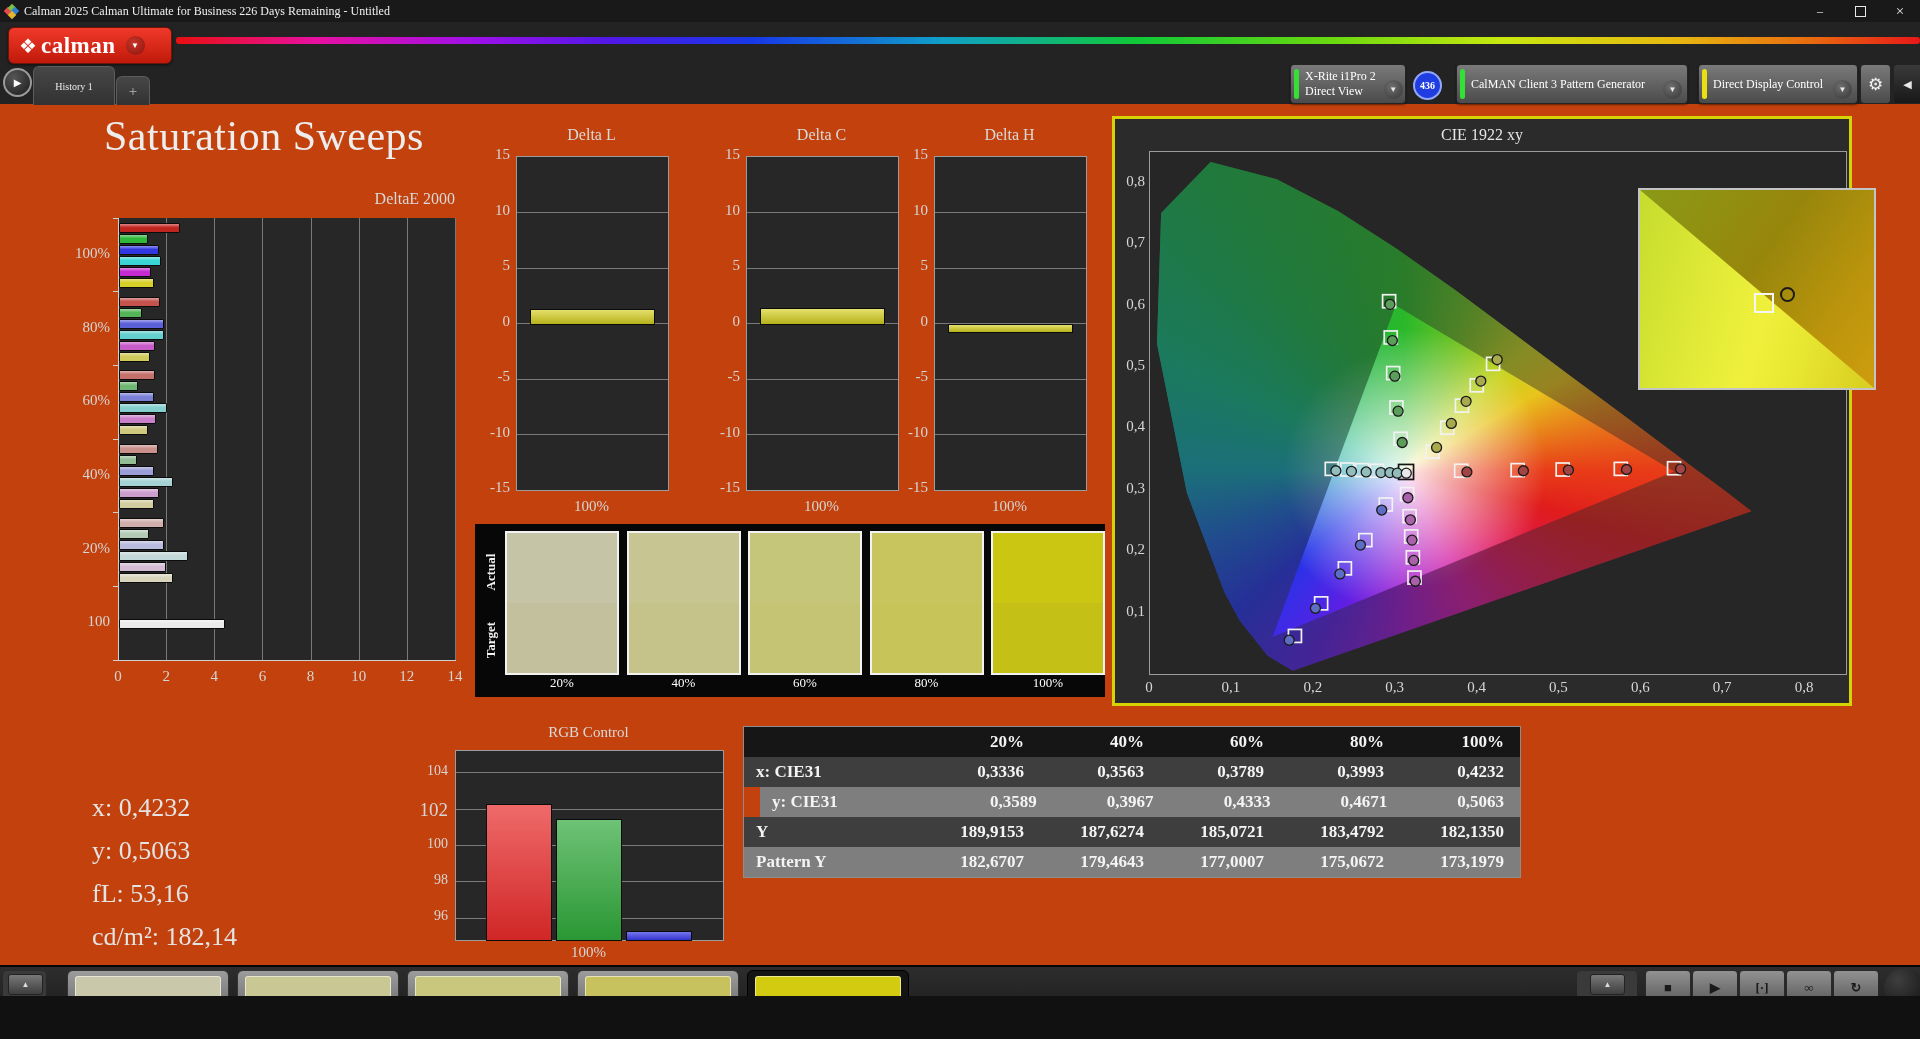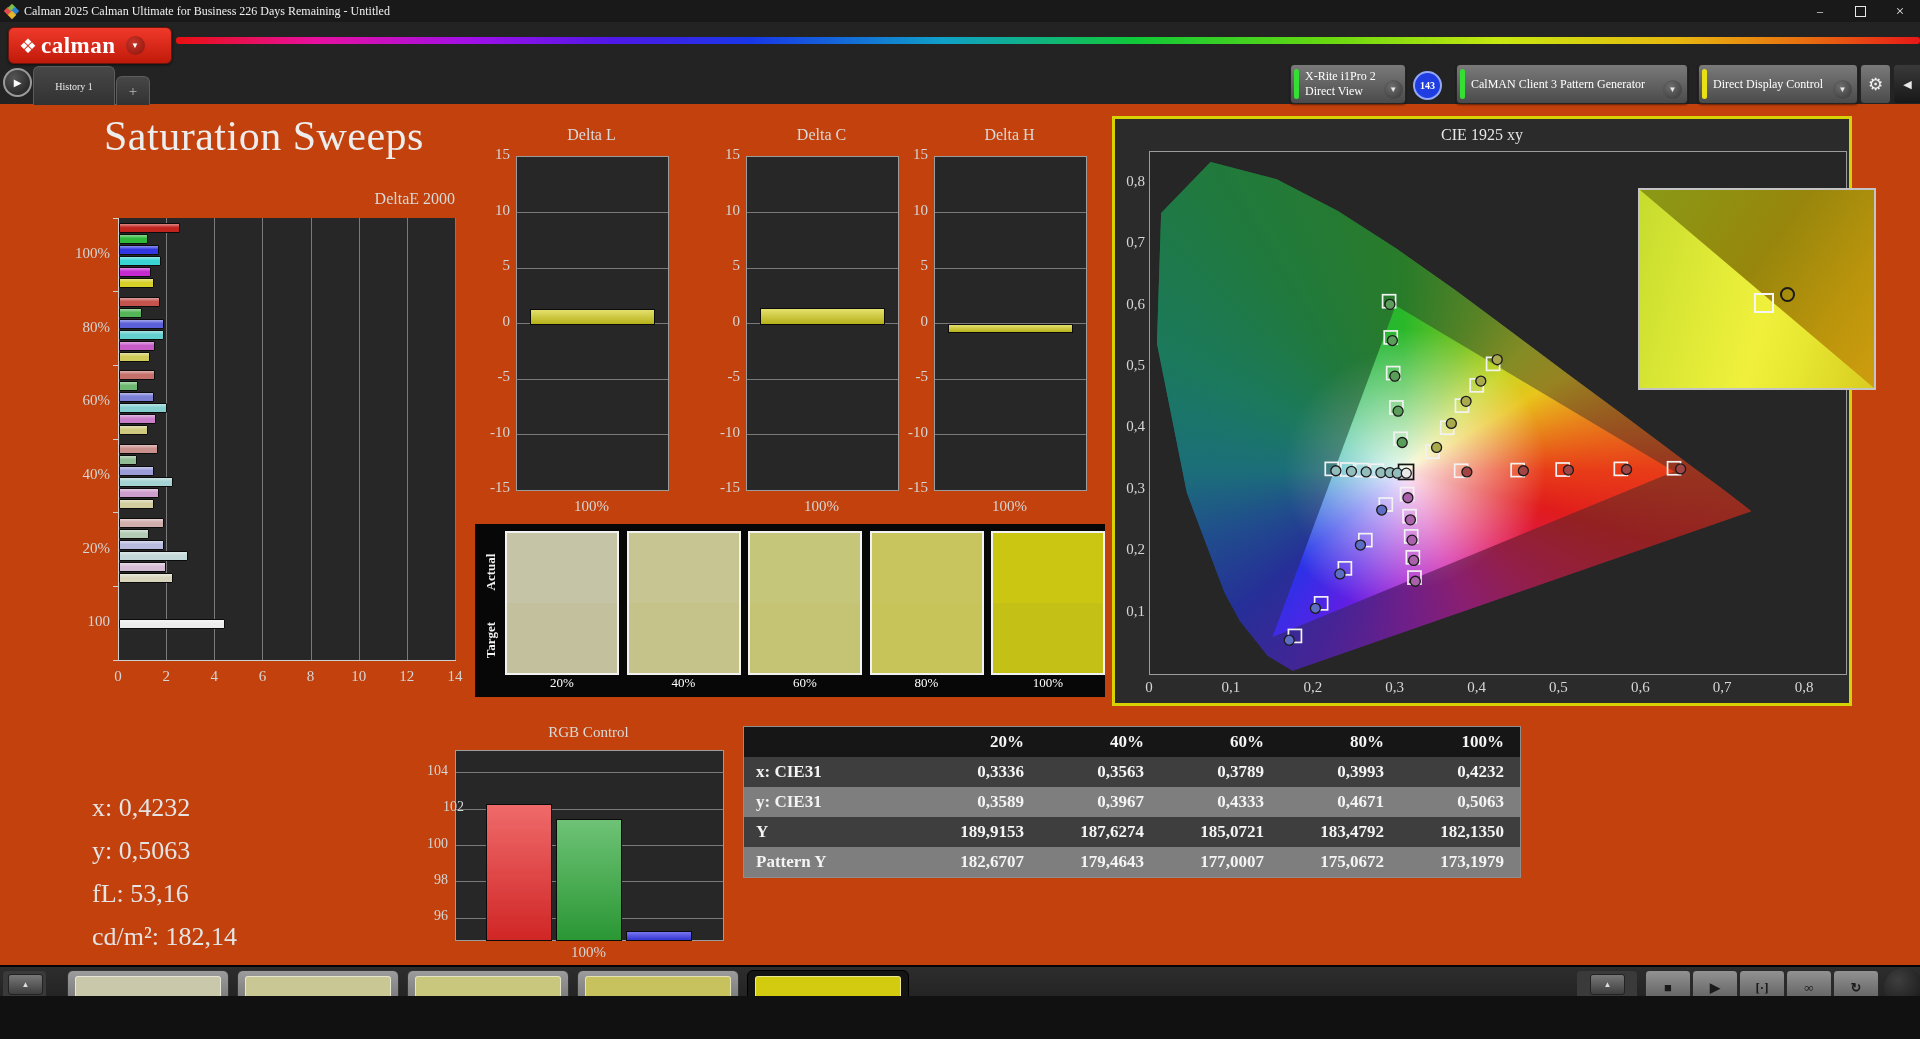--- a/index.html
+++ b/index.html
@@ -208,7 +208,7 @@
       </span>
       <span class="arrow">▼</span>
     </div>
-    <div id="badge">143</div>
+    <div id="badge">436</div>
     <div class="dd" id="dd-pgen">
       <span class="bar" id="pgen-bar" style="background: rgb(53, 224, 53);"></span>
       <span class="txt">CalMAN Client 3 Pattern Generator</span>

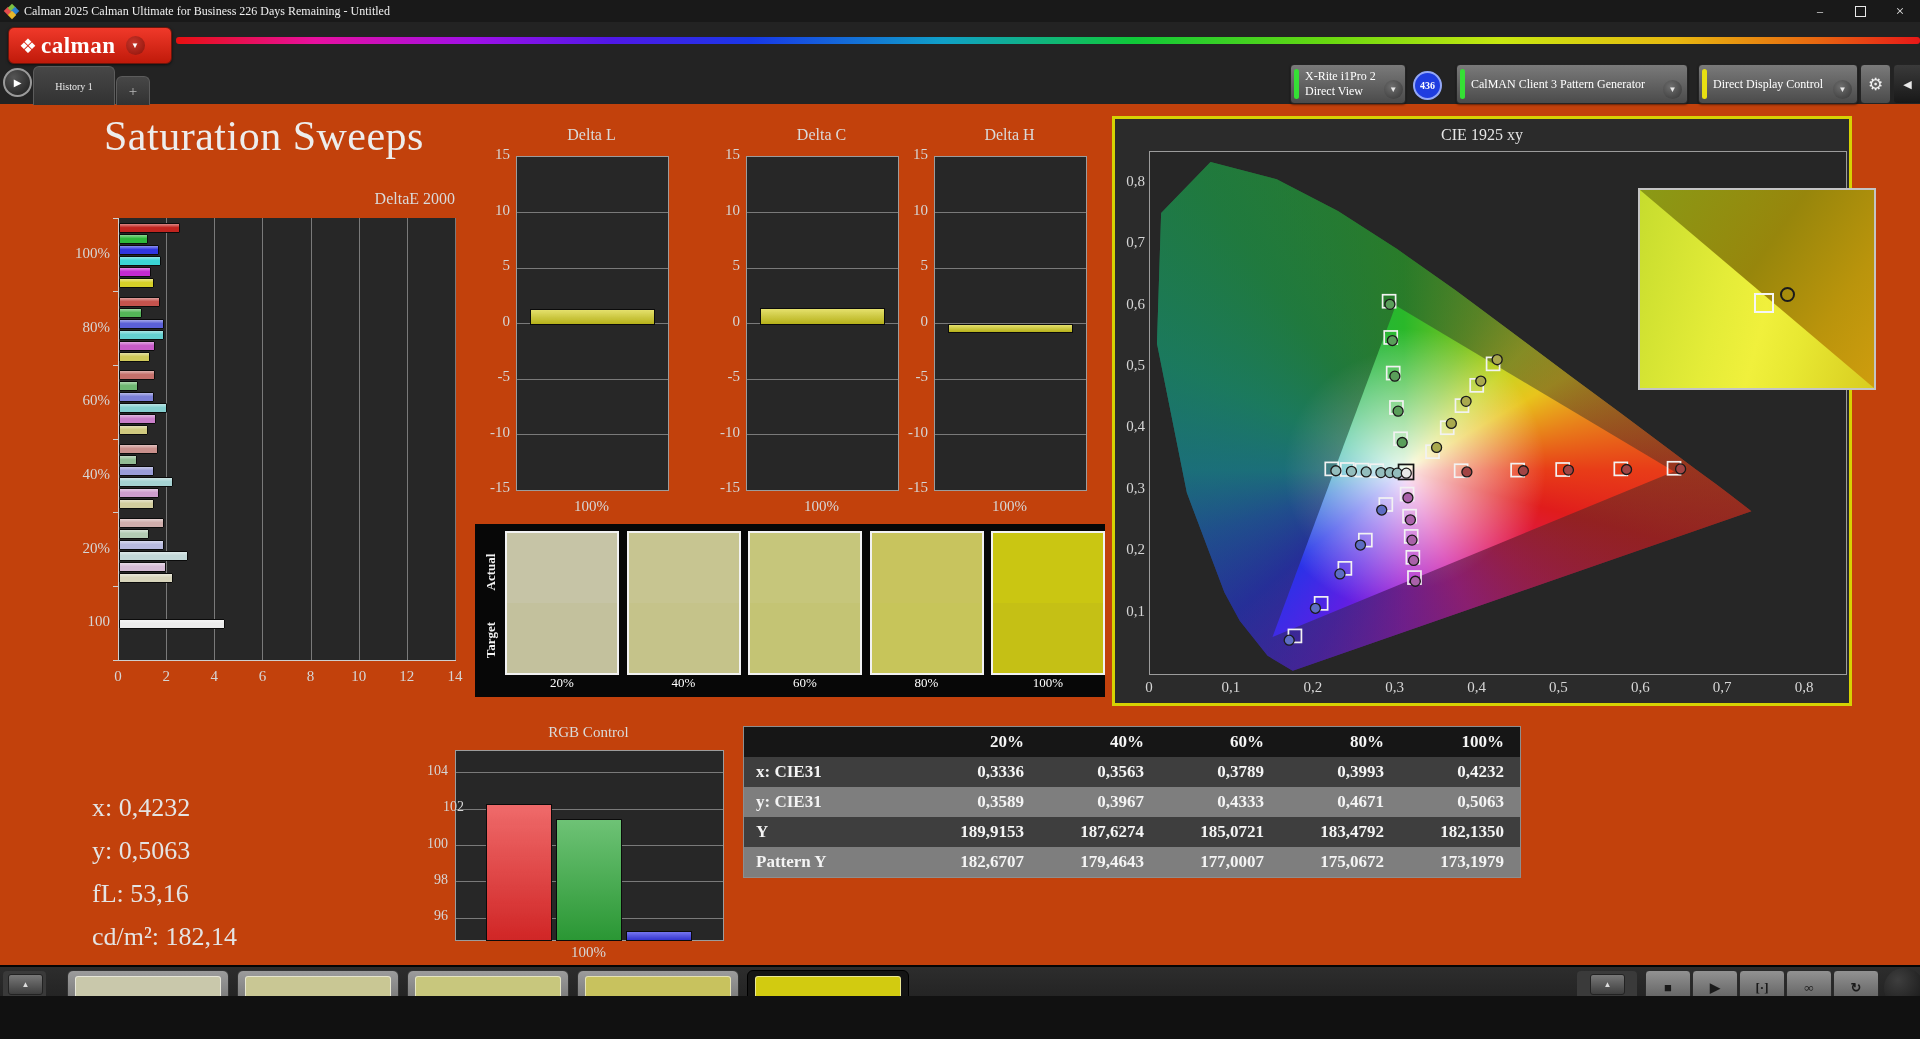--- a/index.html
+++ b/index.html
@@ -382,7 +382,7 @@
     </div>
 
   <div id="cie-panel">
-    <div id="cie-title">CIE 1925 xy</div>
+    <div id="cie-title">CIE 1922 xy</div>
     <div id="cie-plot">
       <div class="cie-fill" id="cie-horseshoe"></div>
       <div class="cie-fill" id="cie-triangle"></div>

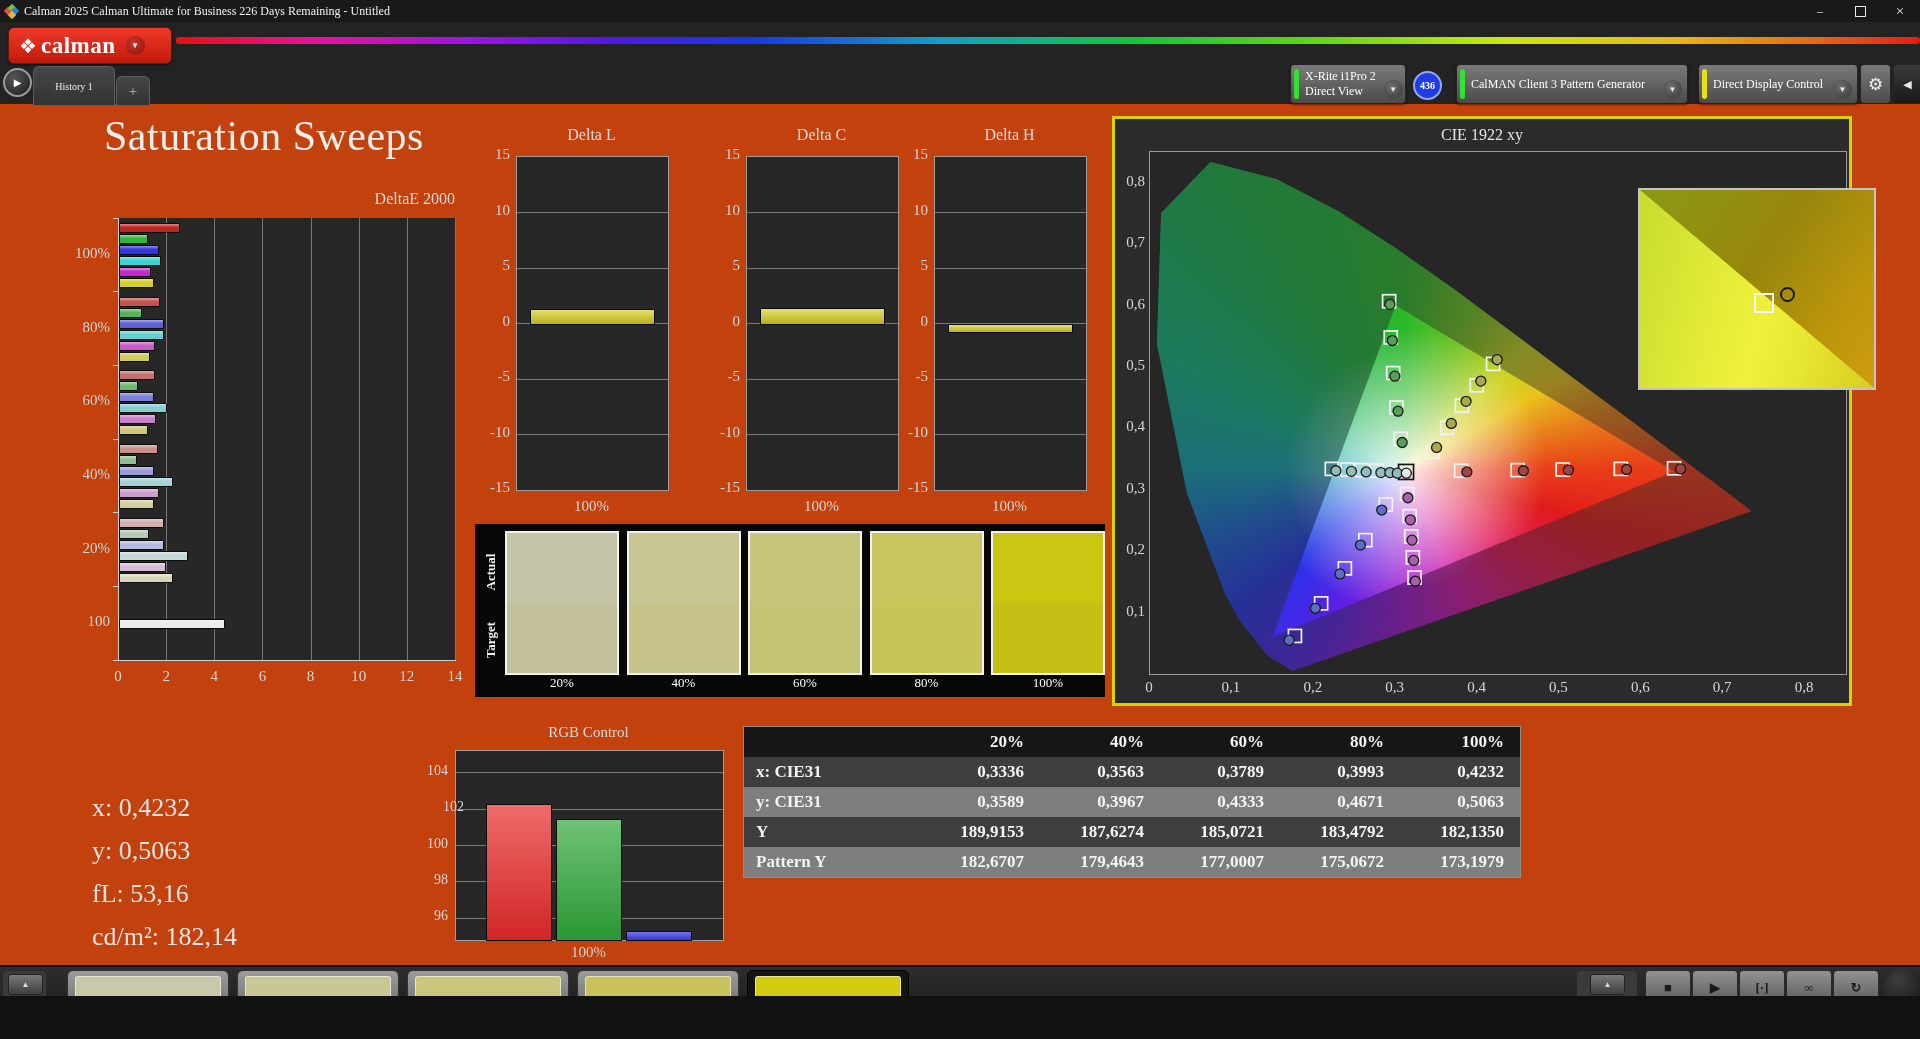--- a/index.html
+++ b/index.html
@@ -496,7 +496,7 @@
         <div class="vbar" style="left: 170px; top: 179.913px; width: 64px; height: 8.08654px; background: linear-gradient(rgba(255, 255, 255, 0.3), rgba(0, 0, 0, 0.1)), rgb(58, 58, 232);"></div>
       </div>
       <div class="ticklab" style="left: 0px; top: 38.8077px; width: 38px; text-align: right; font-size: 14px;">104</div>
-      <div class="ticklab" style="left: 16px; top: 75.1538px; width: 38px; text-align: right; font-size: 14px;">102</div>
+      <div class="ticklab" style="left: 0px; top: 75.1538px; width: 38px; text-align: right; font-size: 19px;">102</div>
       <div class="ticklab" style="left: 0px; top: 111.5px; width: 38px; text-align: right; font-size: 14px;">100</div>
       <div class="ticklab" style="left: 0px; top: 147.846px; width: 38px; text-align: right; font-size: 14px;">98</div>
       <div class="ticklab" style="left: 0px; top: 184.192px; width: 38px; text-align: right; font-size: 14px;">96</div>

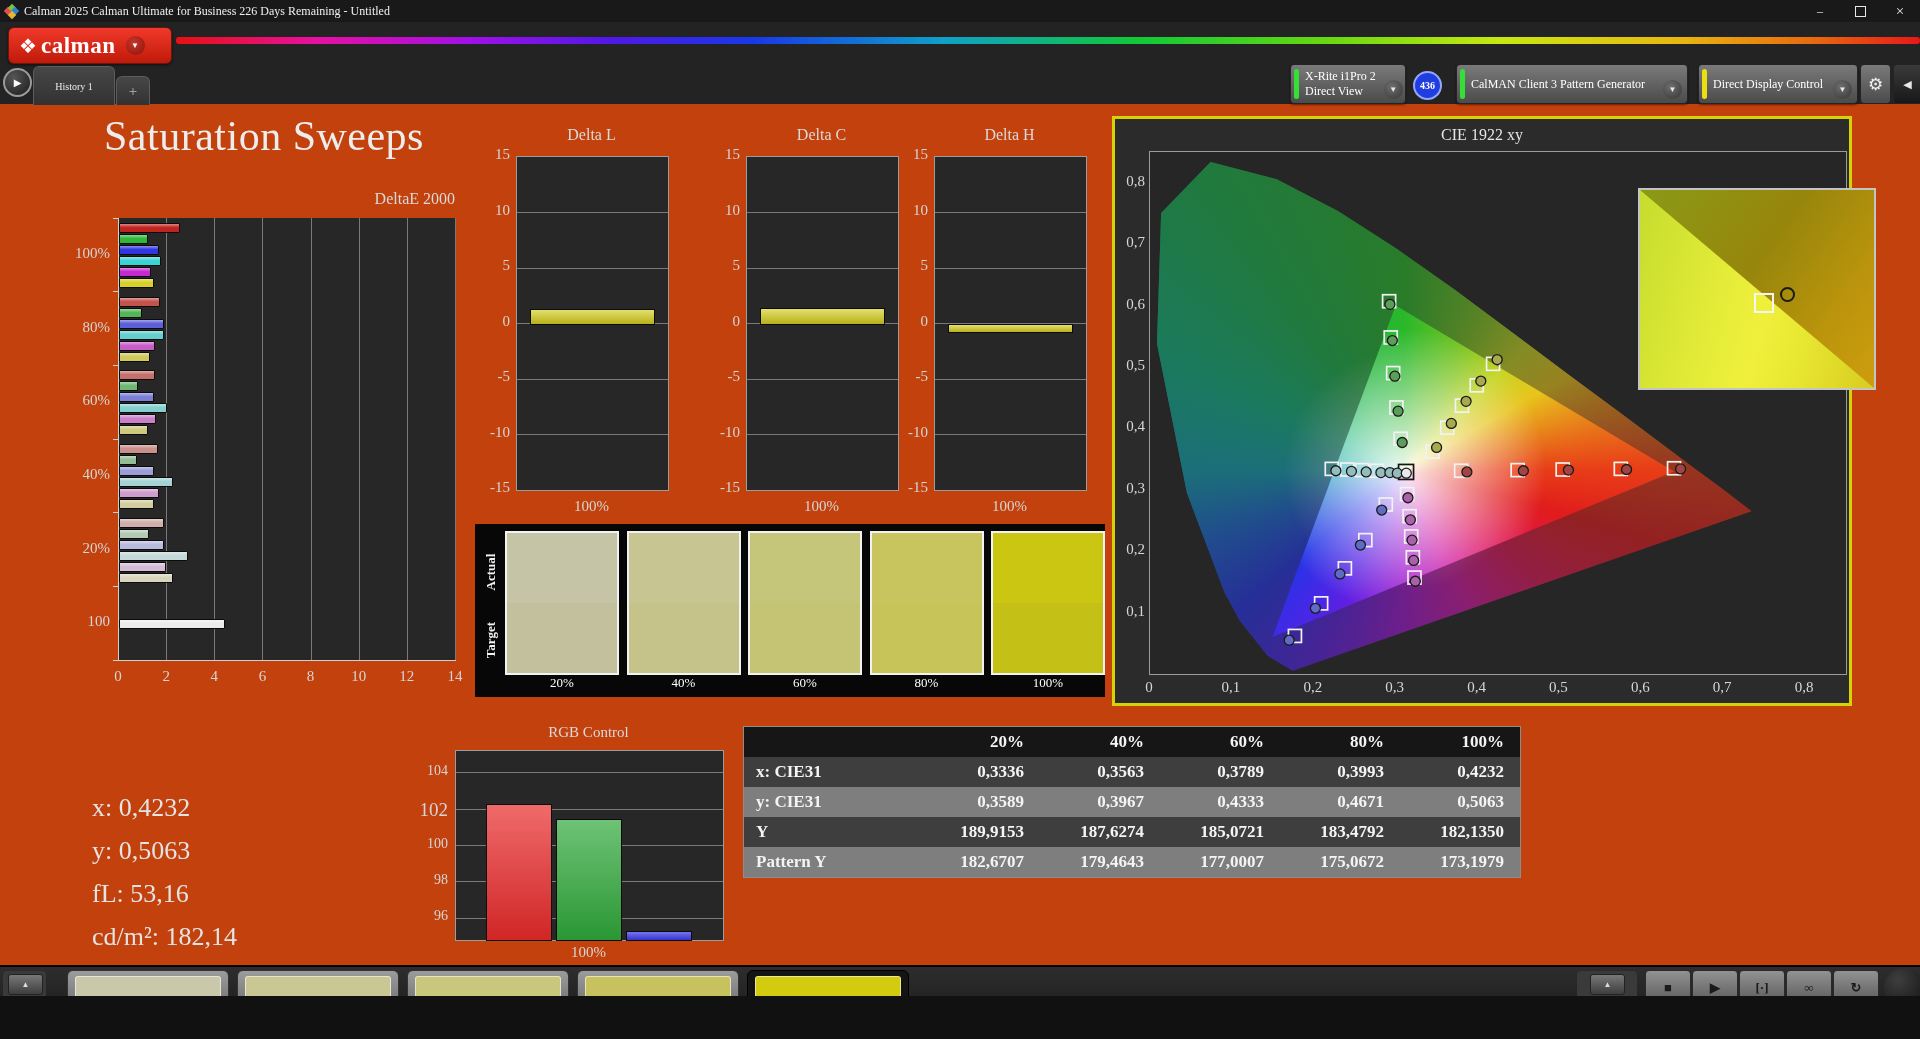--- a/index.html
+++ b/index.html
@@ -520,7 +520,7 @@
         <div class="val">0,3993</div>
         <div class="val">0,4232</div>
       </div>
-      <div class="trow" style="background: rgb(126, 126, 126);">
+      <div class="trow" style="background: rgb(126, 126, 126); margin-left: 16px;">
         <div class="lab">y: CIE31</div>
         <div class="val">0,3589</div>
         <div class="val">0,3967</div>

